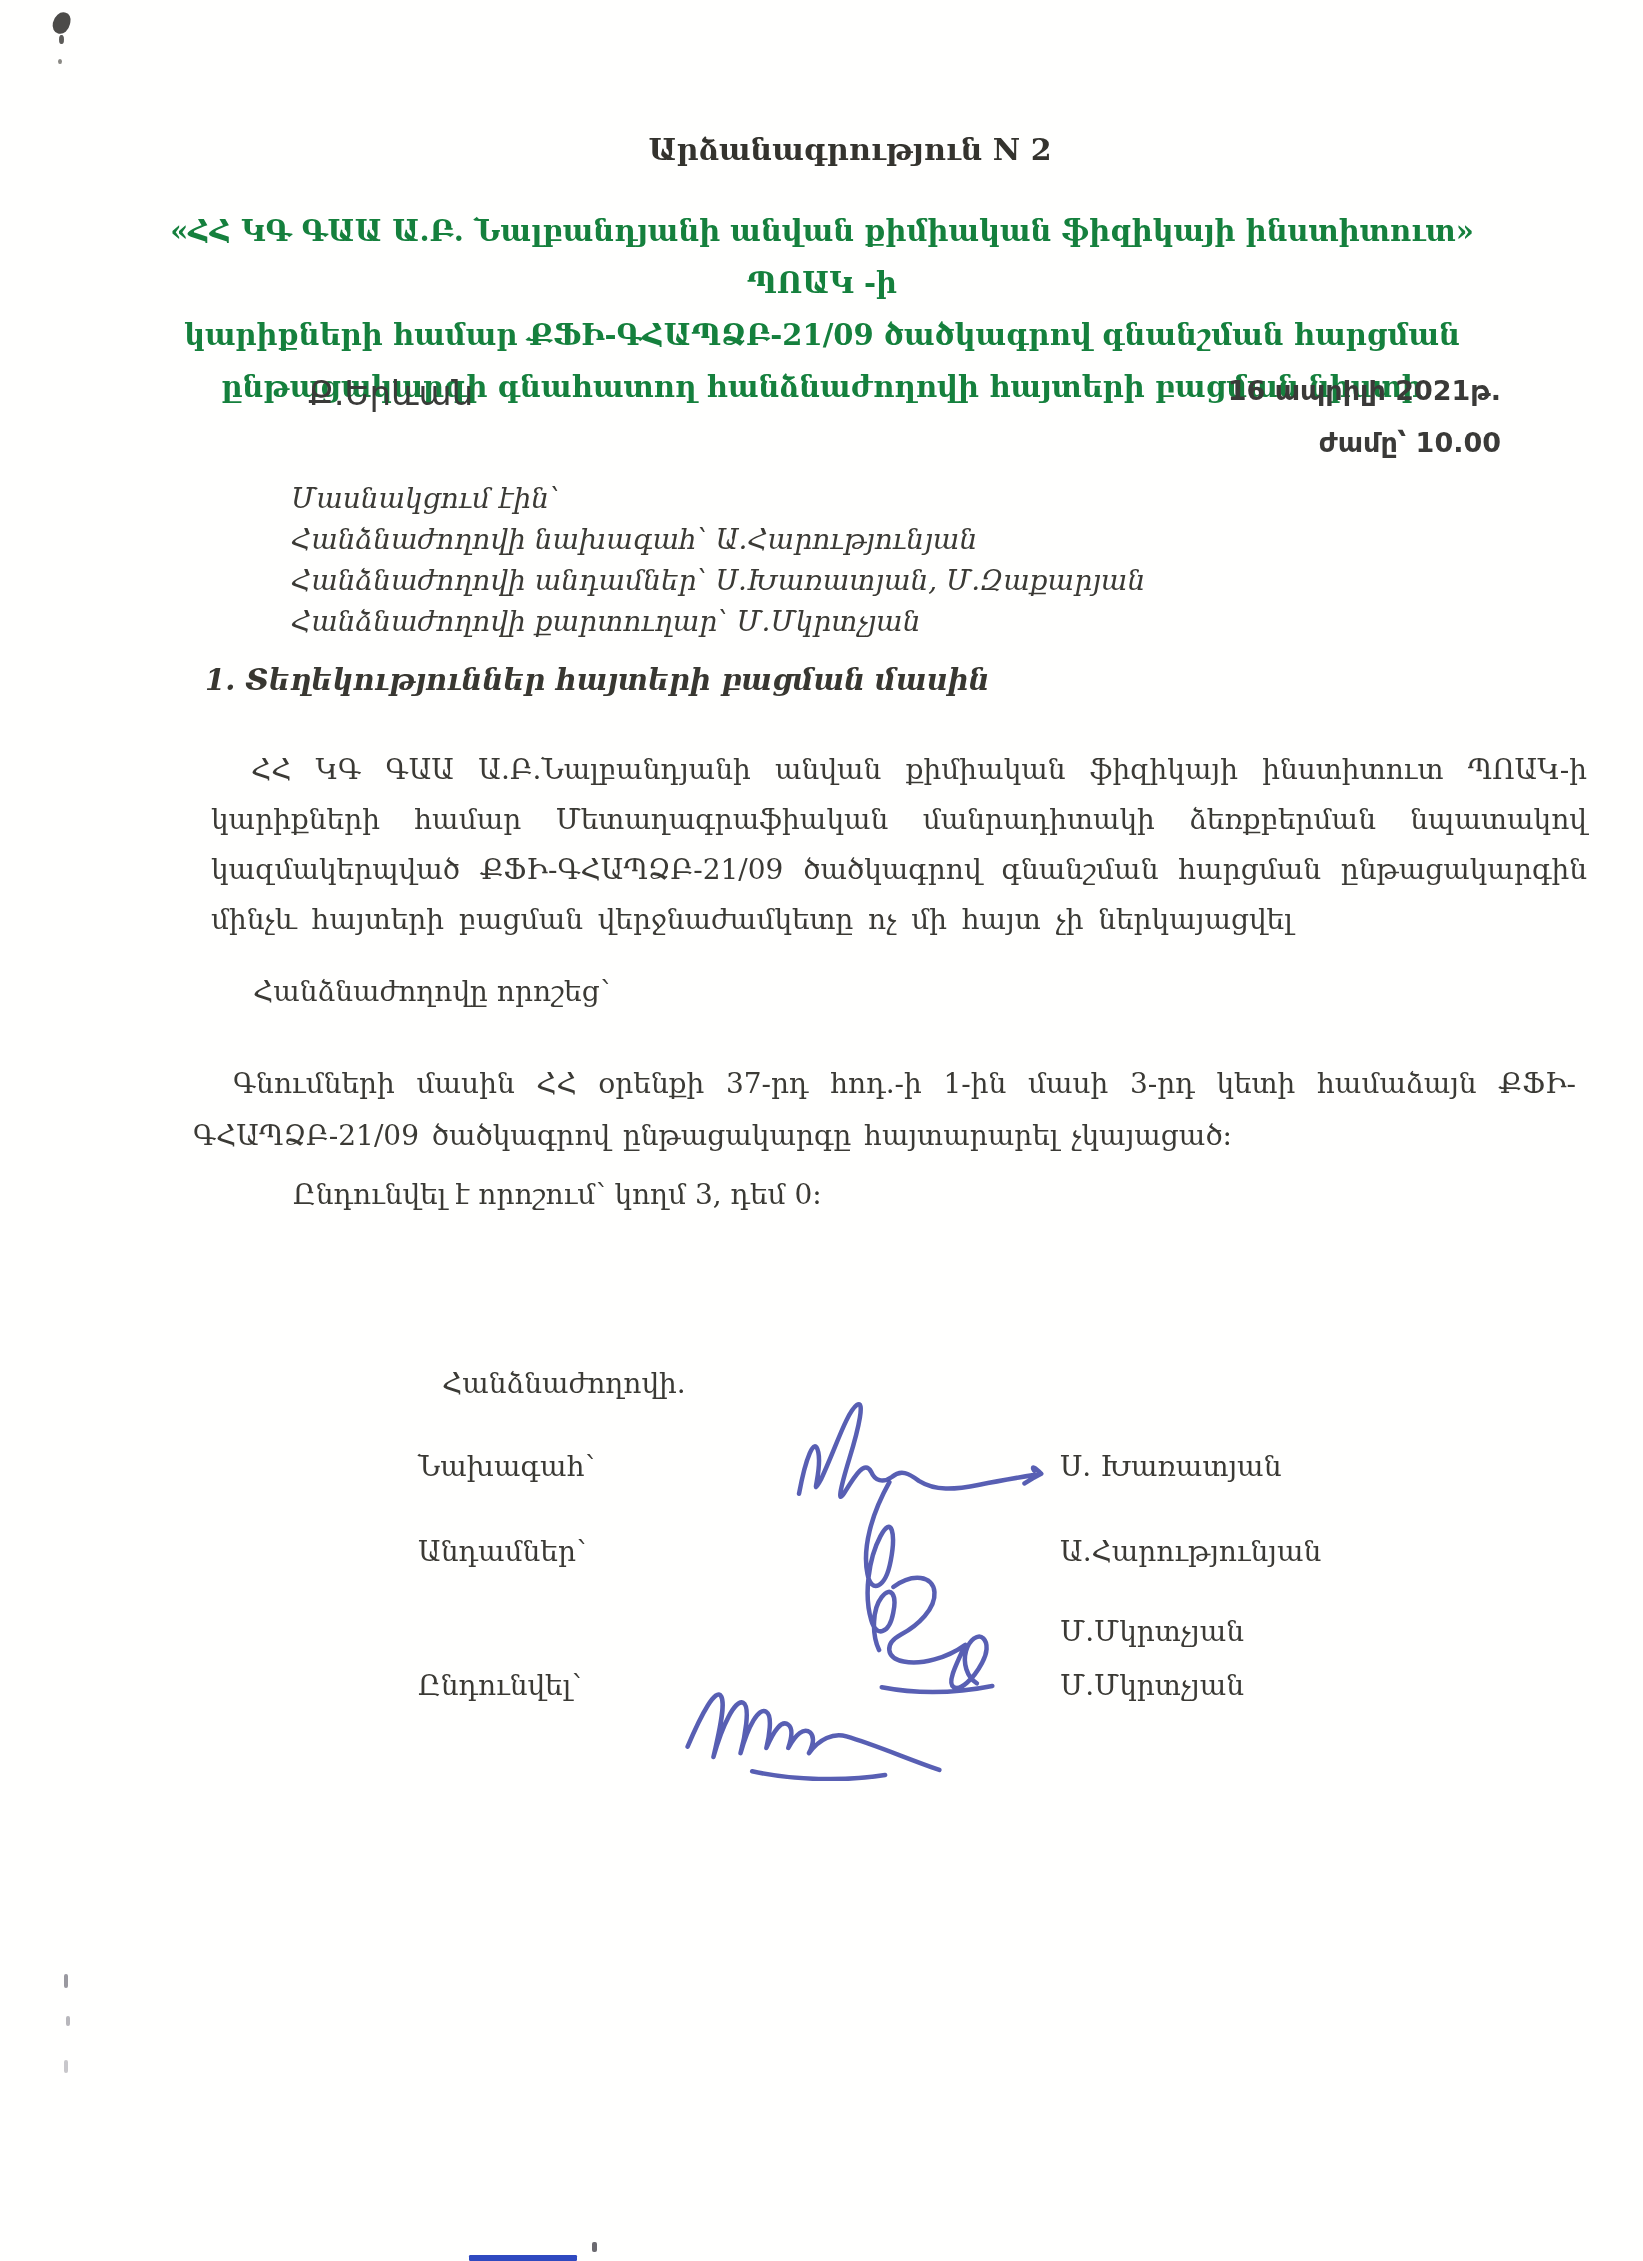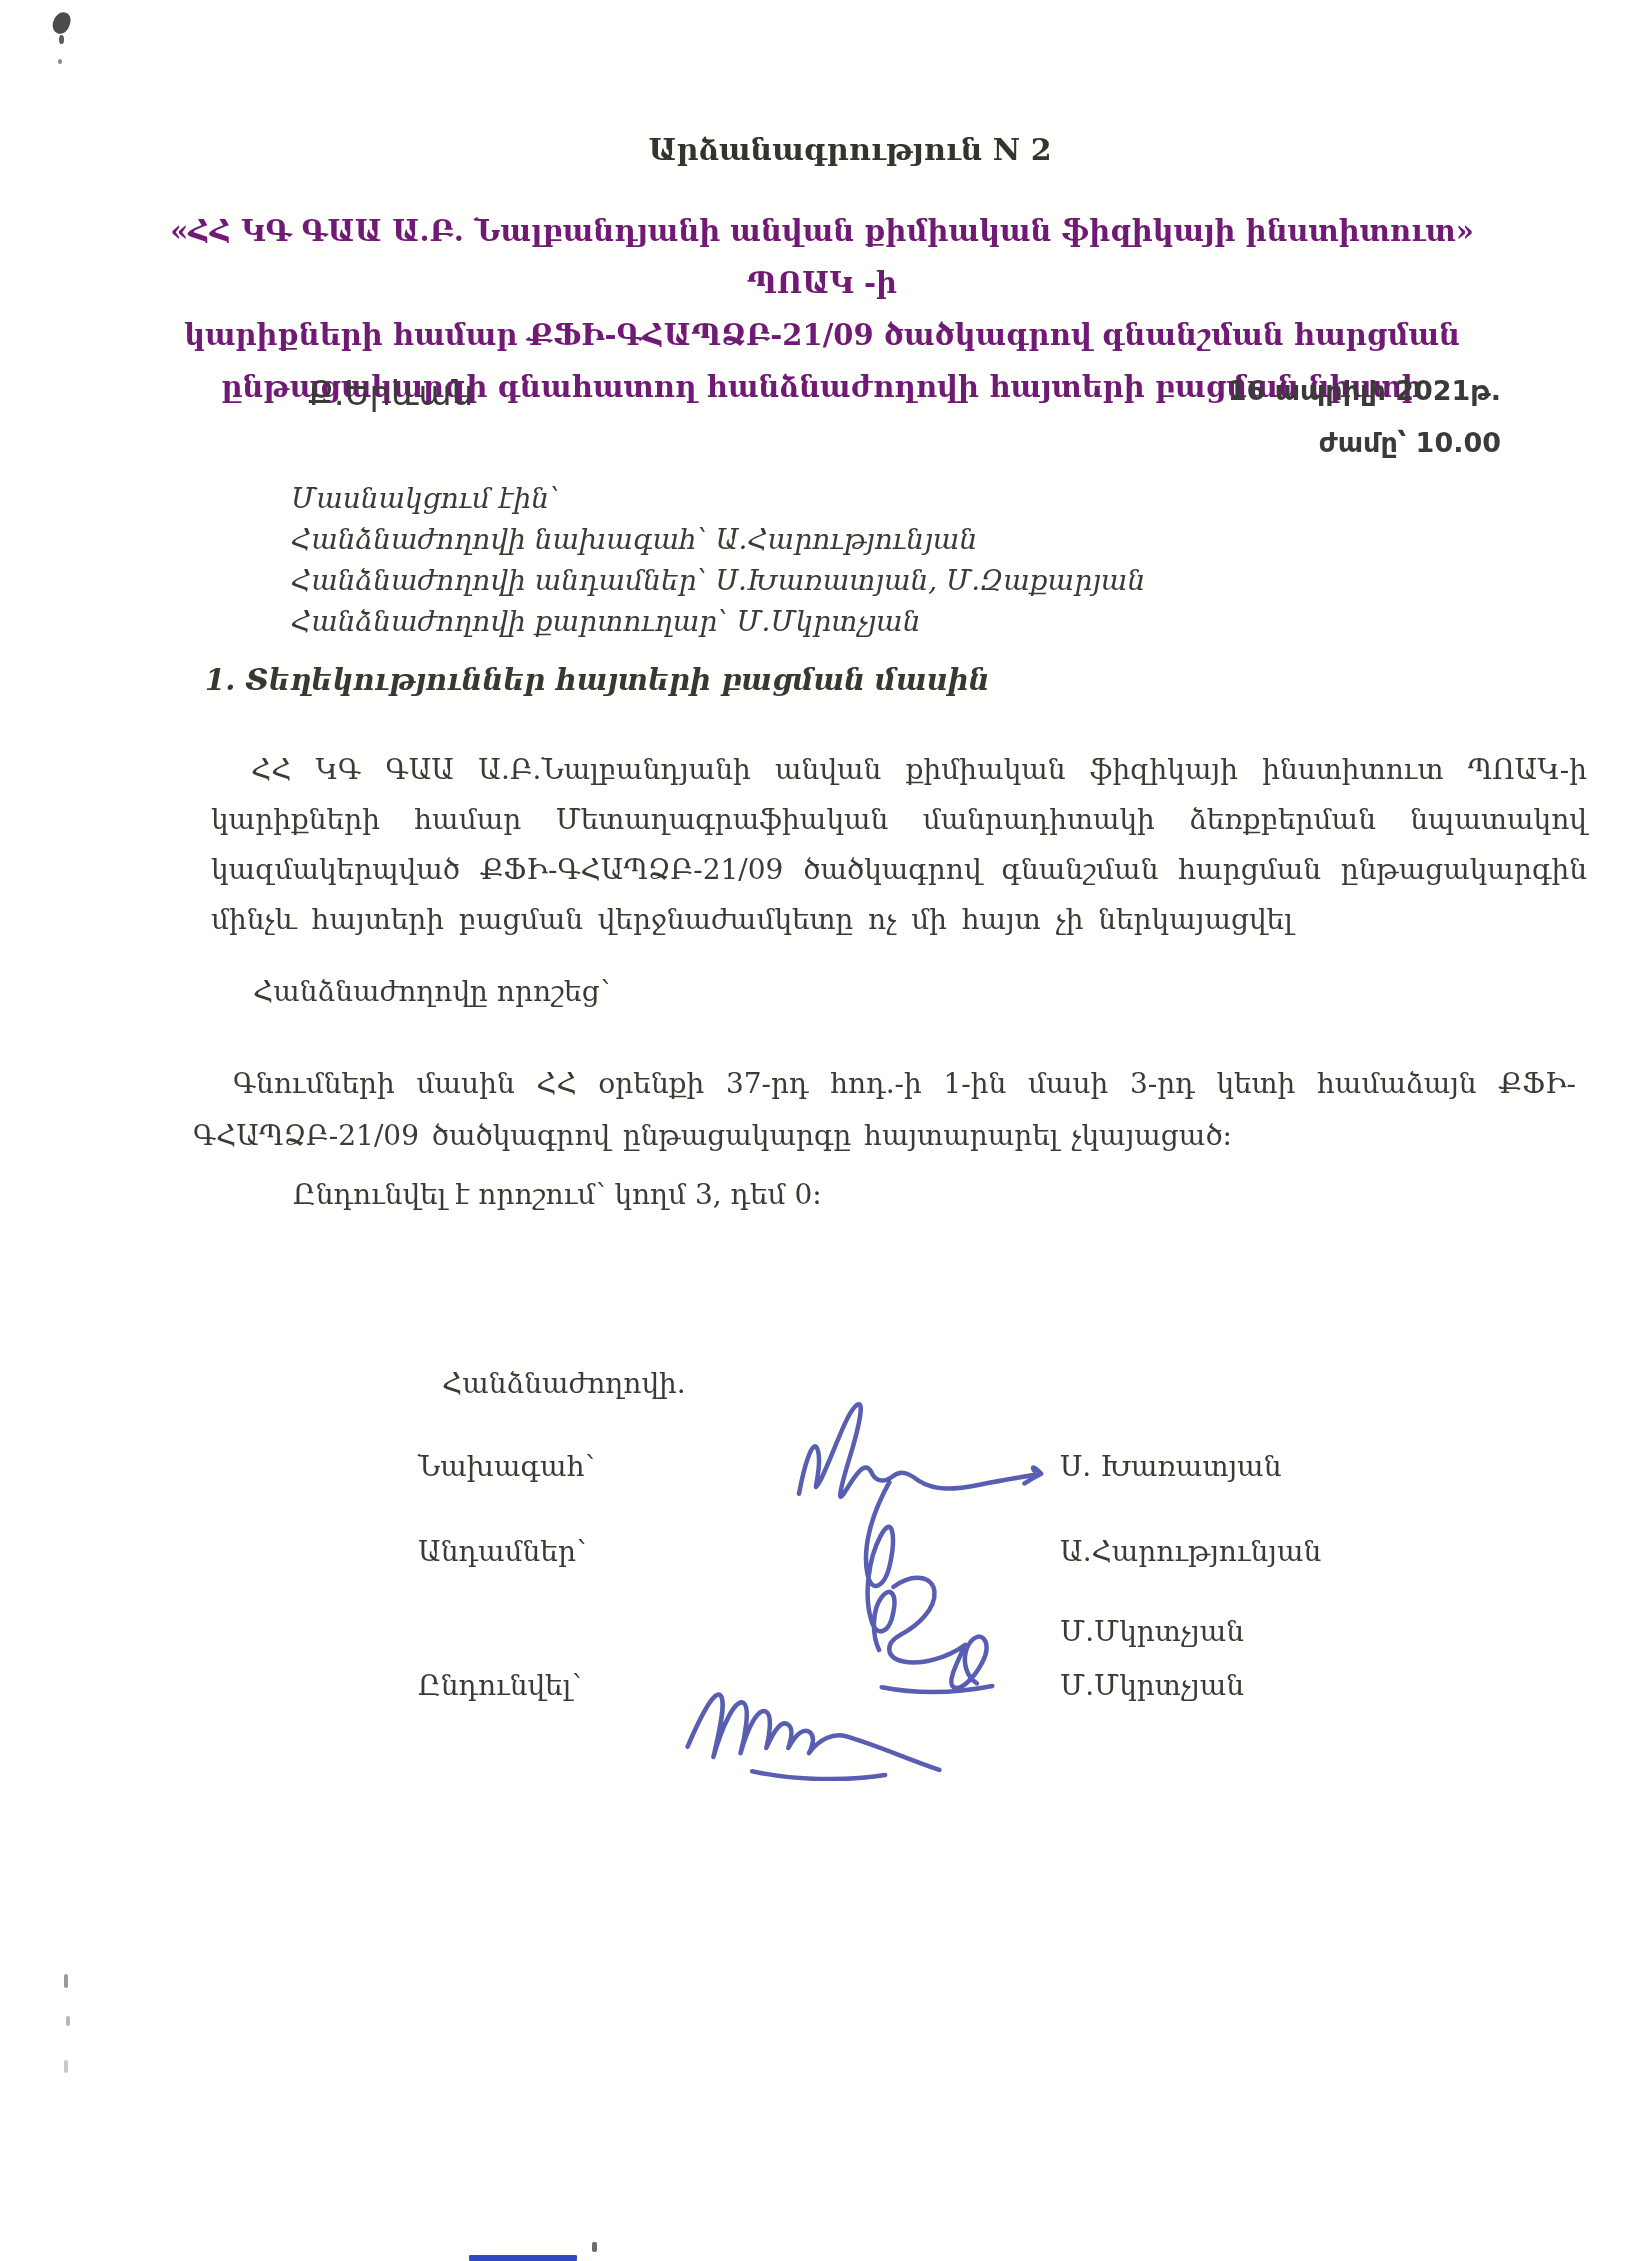--- a/index.html
+++ b/index.html
@@ -18,7 +18,7 @@
   .heading {
     position:absolute; top:205px; left:145px; width:1354px;
     text-align:center; font-size:29px; font-weight:bold;
-    line-height:52px; color:#701a75;
+    line-height:52px; color:#15803d;
   }
   .place {
     position:absolute; left:308px; top:373px;

